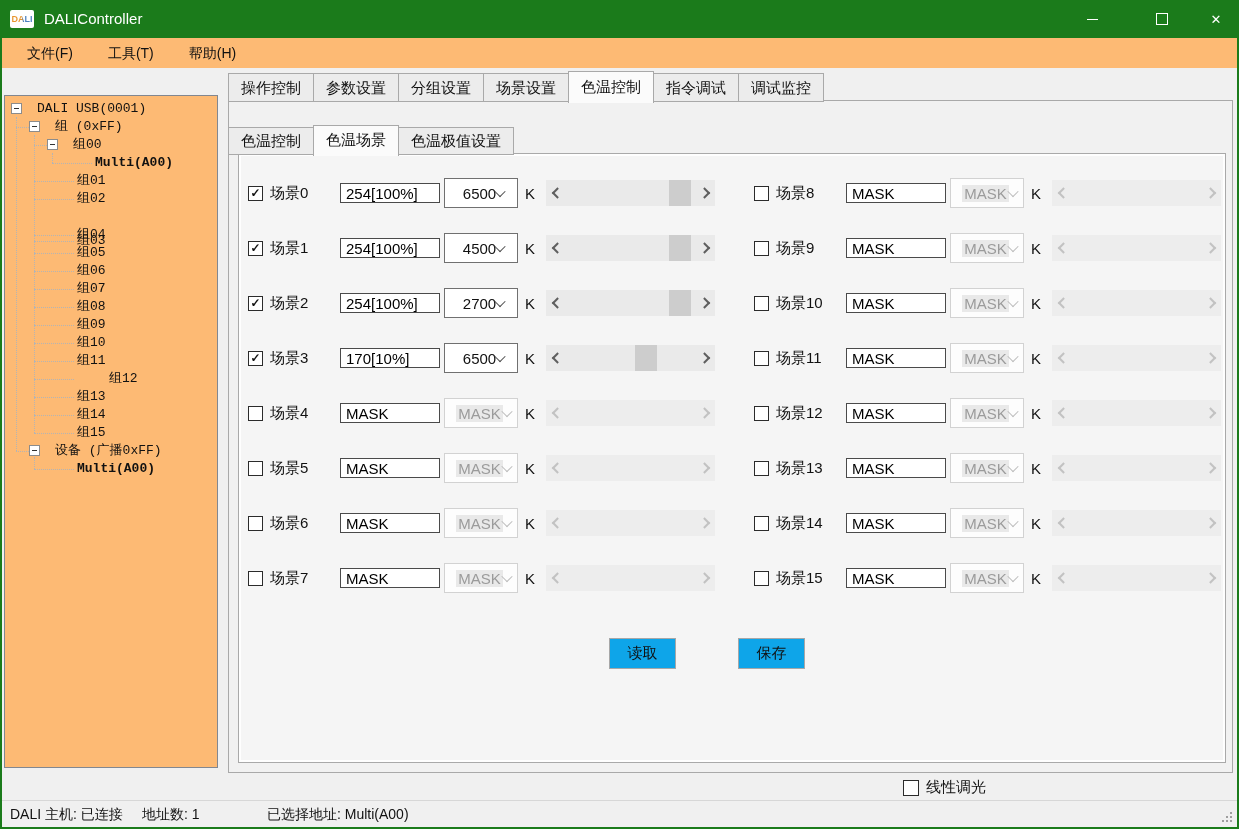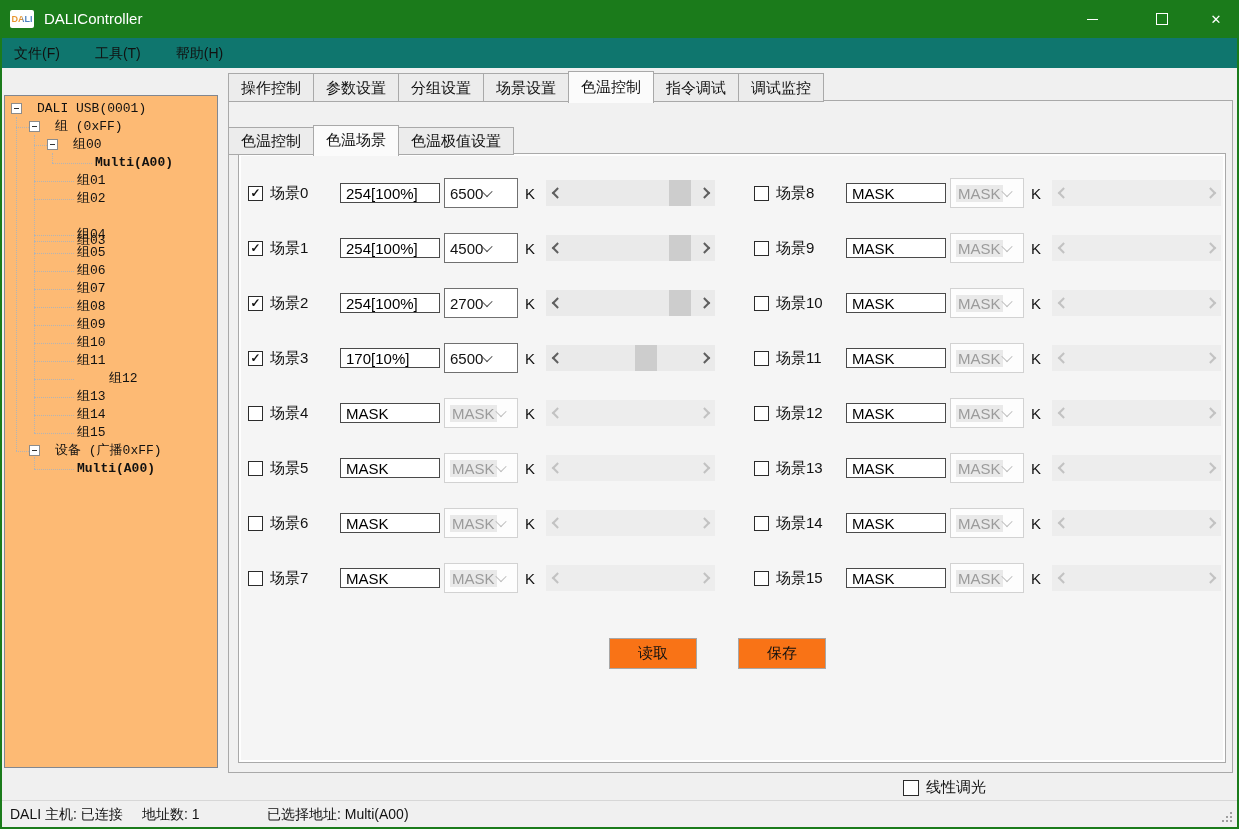--- a/index.html
+++ b/index.html
@@ -20,7 +20,7 @@
   .glyph-max{width:10px;height:10px;border:1px solid #fff;}
   .glyph-close{color:#fff;font-size:13px;line-height:1;}
   
-  .menubar{position:absolute;left:2px;top:38px;width:1235px;height:30px;background:#0f766e;display:flex;align-items:center;padding-left:0;box-sizing:border-box;}
+  .menubar{position:absolute;left:2px;top:38px;width:1235px;height:30px;background:#fdba74;display:flex;align-items:center;padding-left:13px;box-sizing:border-box;}
   .menu-item{padding:0 12px;font-size:14px;height:30px;line-height:30px;margin-right:11px;}
   
   .tree-panel{position:absolute;left:4px;top:95px;width:214px;height:673px;background:#fdba74;border:1px solid #828790;box-sizing:border-box;

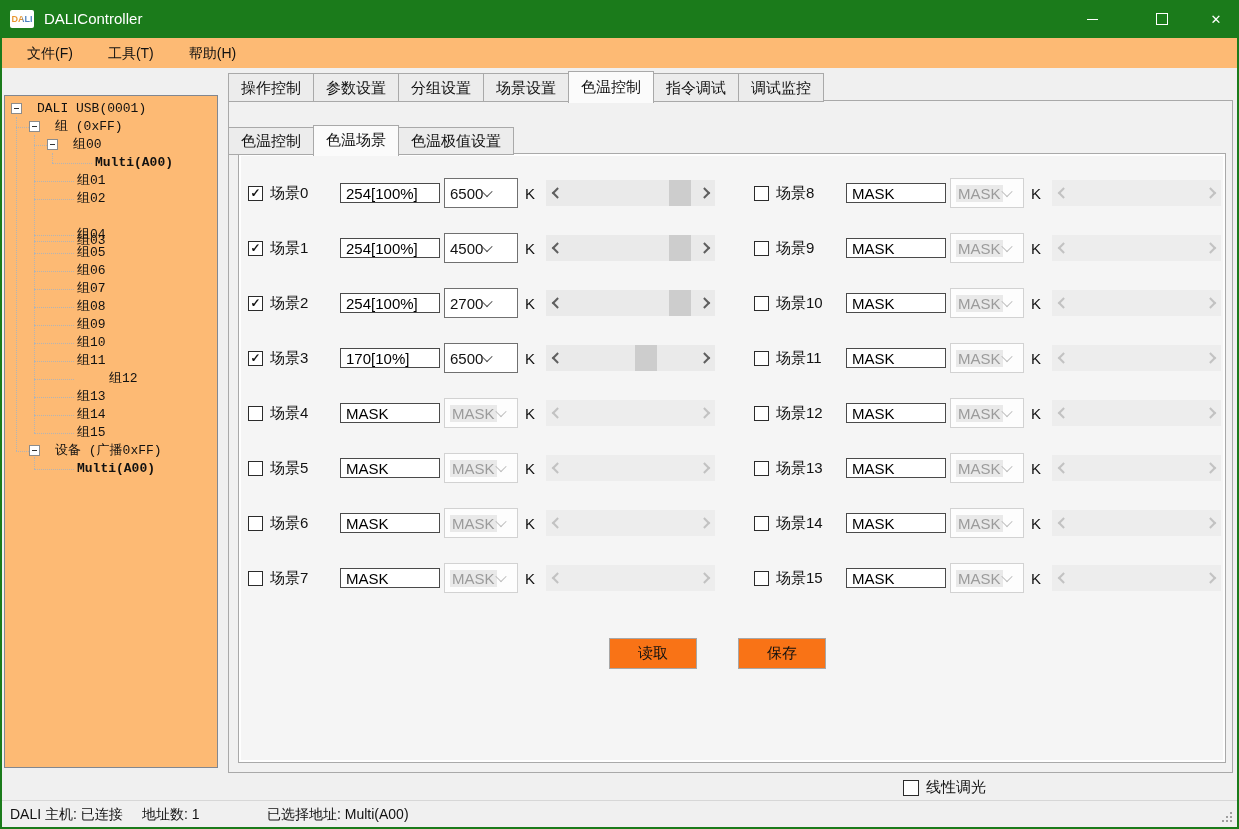--- a/index.html
+++ b/index.html
@@ -54,7 +54,7 @@
   .scene-value{width:100px;height:20px;box-sizing:border-box;border:1px solid #4a4a4a;background:#fff;font-family:"Liberation Sans",sans-serif;
                font-size:15px;padding:0 5px;flex:none;outline:none;}
   .combo{width:74px;height:30px;box-sizing:border-box;border:1px solid #707070;background:#fff;margin-left:4px;
-         display:flex;align-items:center;justify-content:flex-start;padding:0 0 0 5px;flex:none;}
+         display:flex;align-items:center;justify-content:center;padding:0 0 0 5px;flex:none;}
   .combo-text{font-size:15px;color:#111;line-height:1;}
   .combo-chev{width:7px;height:7px;border-right:1.5px solid #4d4d4d;border-bottom:1.5px solid #4d4d4d;
               transform:rotate(45deg) translate(-1px,-1px);flex:none;}

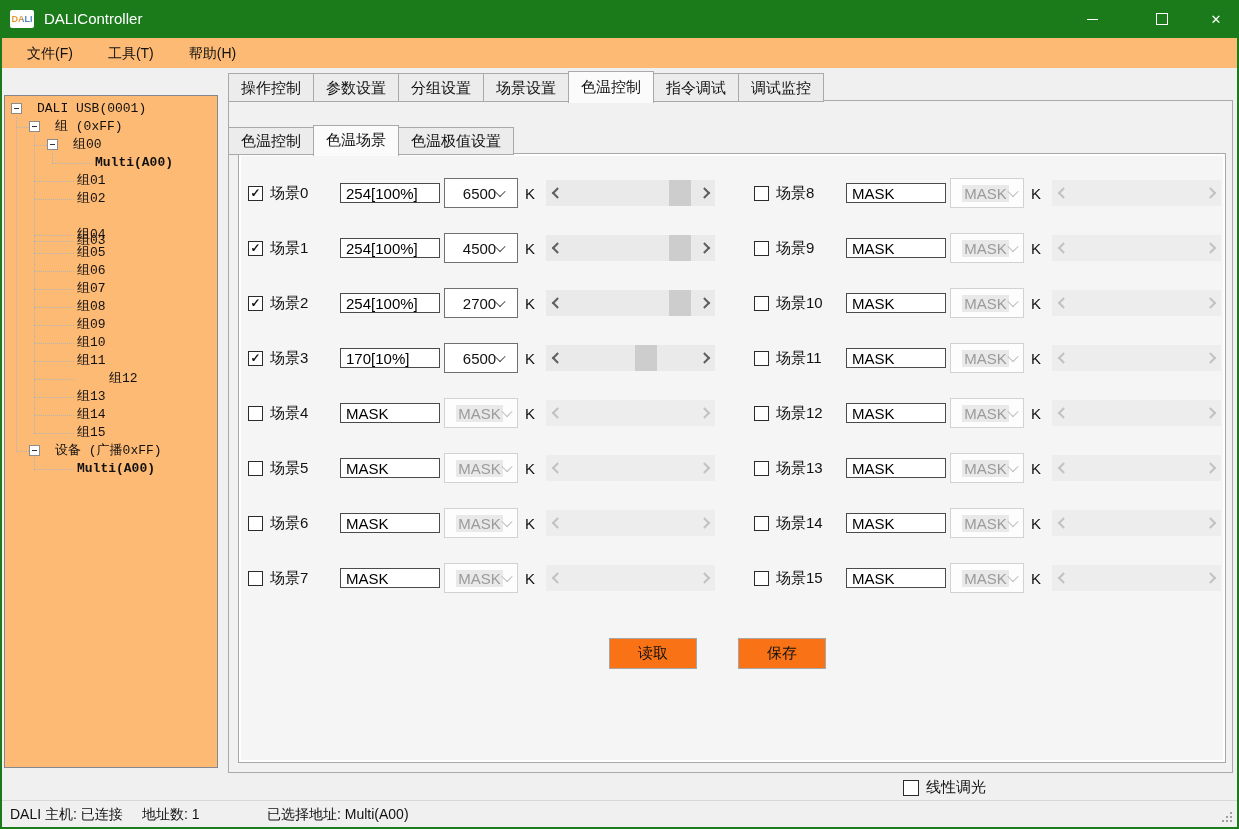--- a/index.html
+++ b/index.html
@@ -73,7 +73,7 @@
   .hscroll.disabled .arr i{border-color:#c2c2c2;}
   .thumb{position:absolute;top:0;width:22px;height:26px;background:#cdcdcd;}
   
-  .btn{position:absolute;width:88px;height:31px;background:#f97316;border:1px solid #a7a7a7;font-family:"Liberation Sans",sans-serif;
+  .btn{position:absolute;width:67px;height:31px;background:#0ea5e9;border:1px solid #a7a7a7;font-family:"Liberation Sans",sans-serif;
        font-size:15px;color:#111;display:flex;align-items:center;justify-content:center;padding:0;}
   
   .linear-dim{position:absolute;left:903px;top:778px;display:flex;align-items:center;font-size:15px;}

